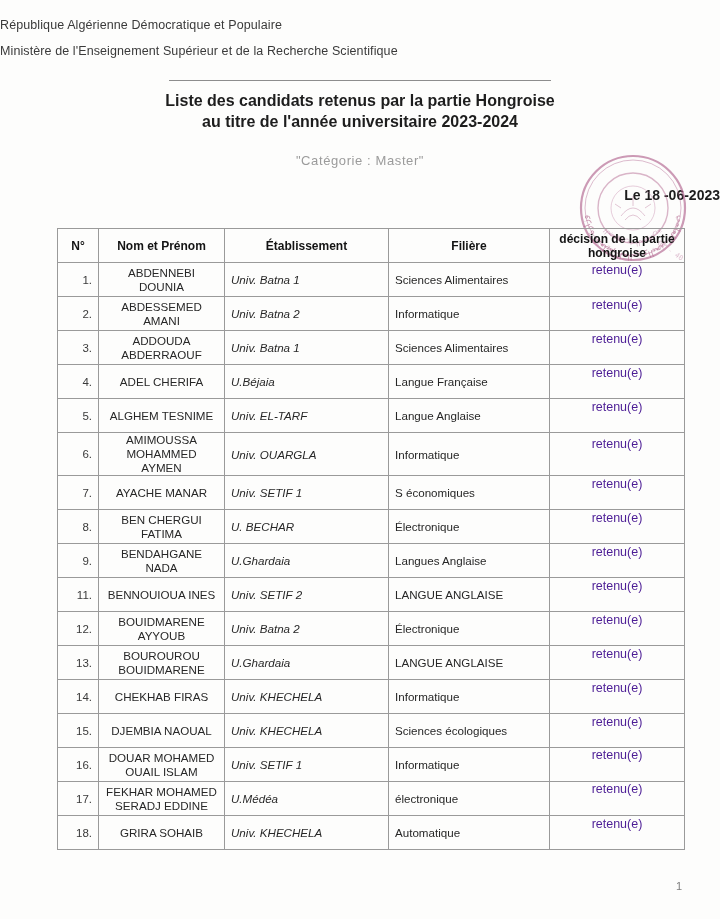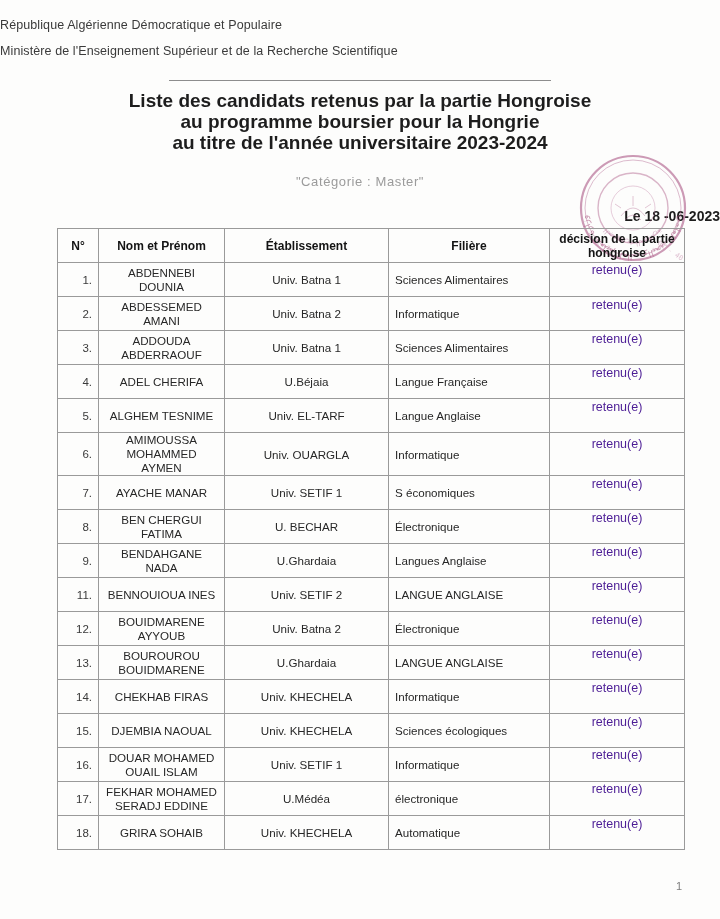--- a/index.html
+++ b/index.html
@@ -50,7 +50,7 @@
     text-align: center;
     margin-top: 9px;
     font-weight: bold;
-    font-size: 19px;
+    font-size: 16px;
     line-height: 21px;
     color: #1d1d1d;
   }

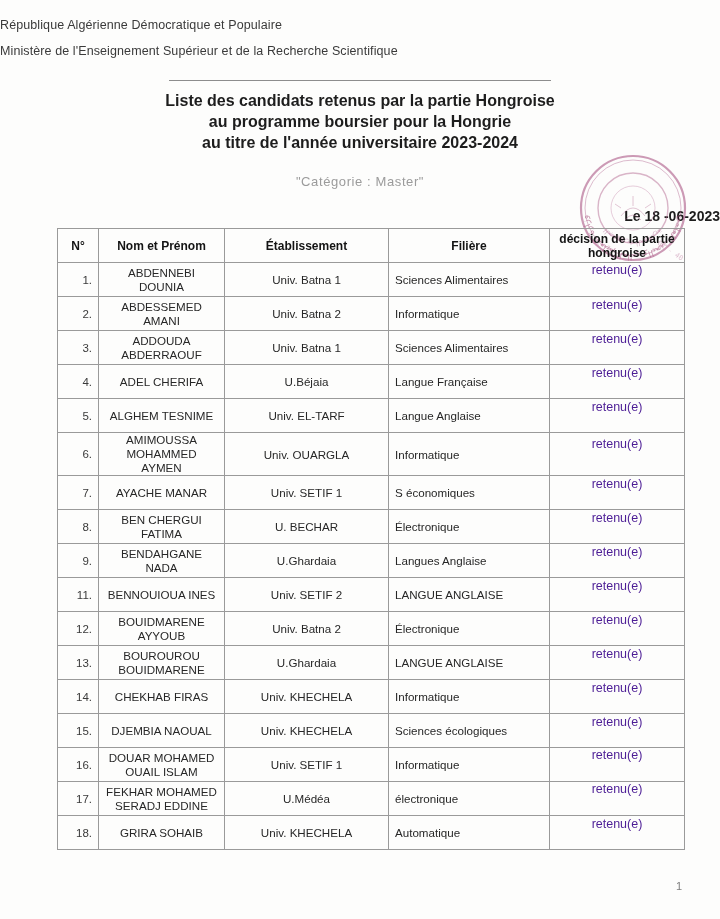--- a/index.html
+++ b/index.html
@@ -185,7 +185,6 @@
 
   <div class="doc-title">
     <div>Liste des candidats retenus par la partie Hongroise</div>
-    <div>au programme boursier pour la Hongrie</div>
     <div>au titre de l'année universitaire 2023-2024</div>
   </div>
 

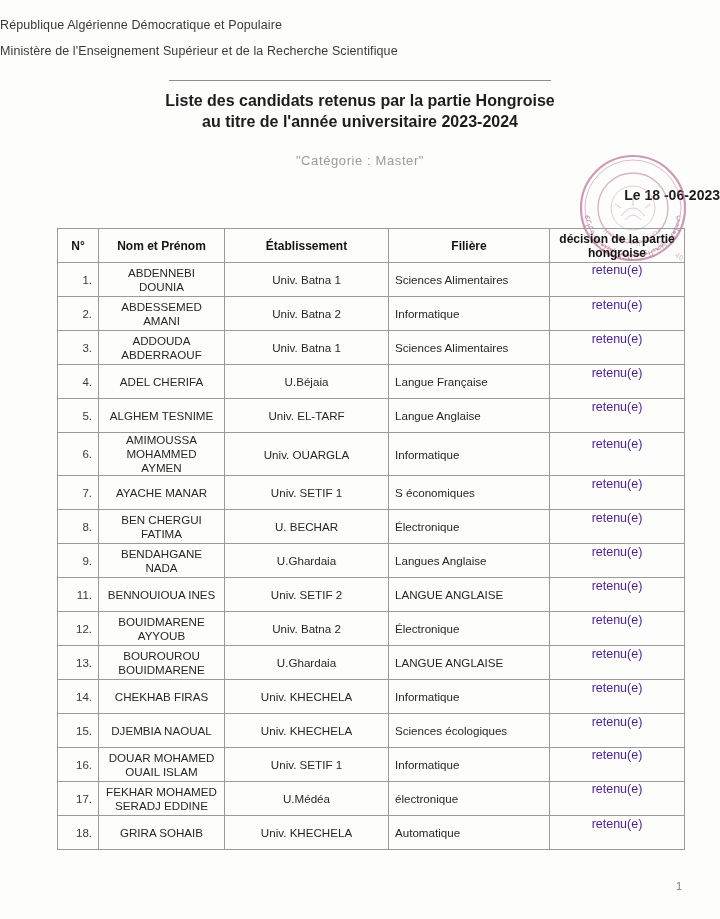--- a/index.html
+++ b/index.html
@@ -136,7 +136,7 @@
     text-align: right;
   }
   td.name   { text-align: center; line-height: 14px; }
-  td.estab  { text-align: center; padding-left: 9px; }
+  td.estab  { text-align: left; padding-left: 9px; font-style: italic; }
   td.field  { text-align: left; padding-left: 9px; }
 
   

